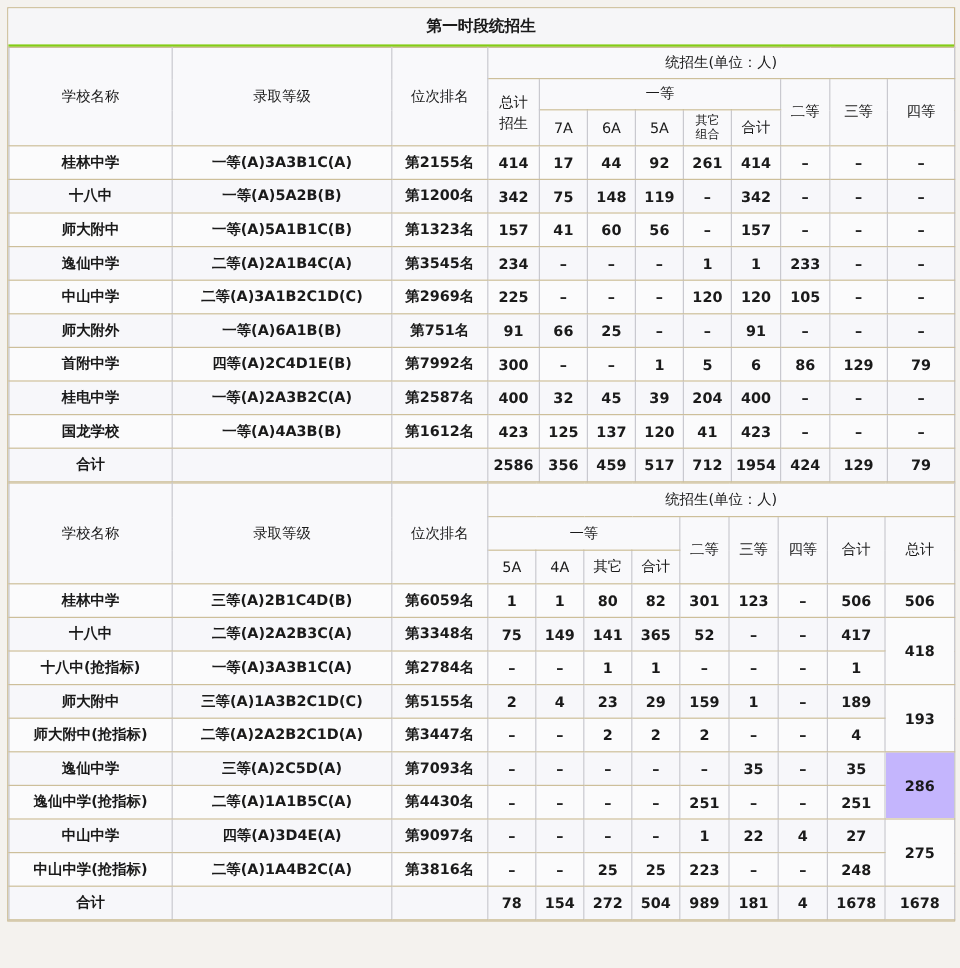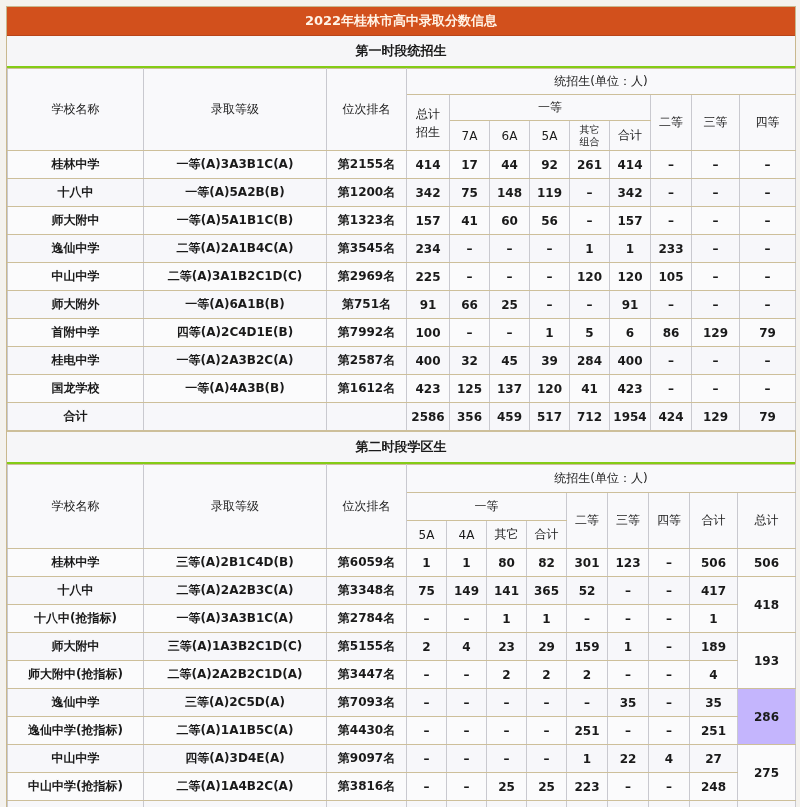--- a/index.html
+++ b/index.html
@@ -47,7 +47,6 @@
 <body>
 
 <div class="sheet">
-  <div class="title-bar">2022年桂林市高中录取分数信息</div>
 
   <div class="section-bar">第一时段统招生</div>
   <table>

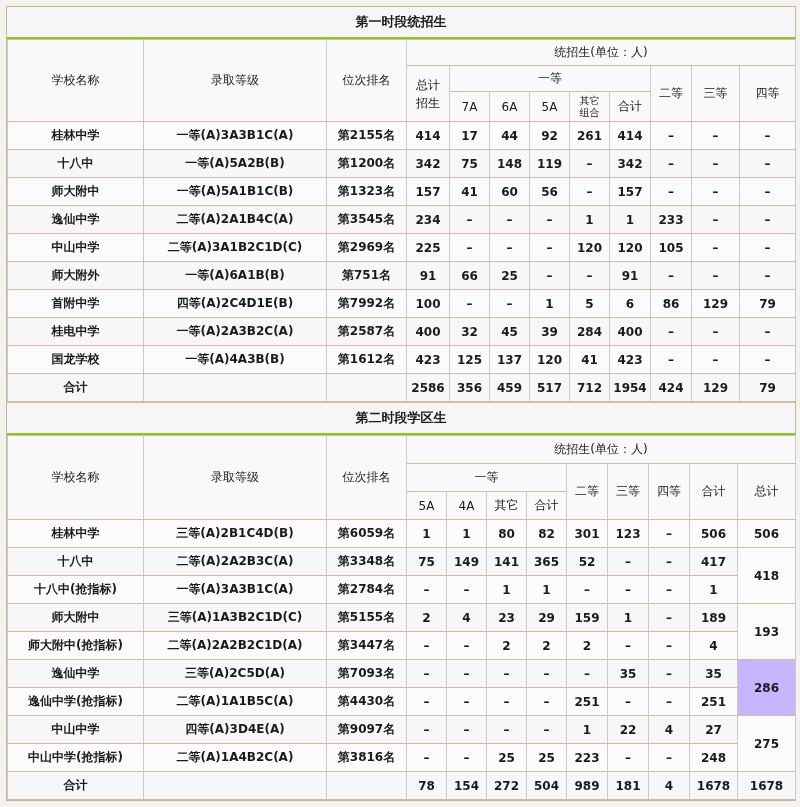--- a/index.html
+++ b/index.html
@@ -174,7 +174,7 @@
       <td>首附中学</td>
       <td>四等(A)2C4D1E(B)</td>
       <td>第7992名</td>
-      <td>100</td>
+      <td>300</td>
       <td>–</td>
       <td>–</td>
       <td>1</td>

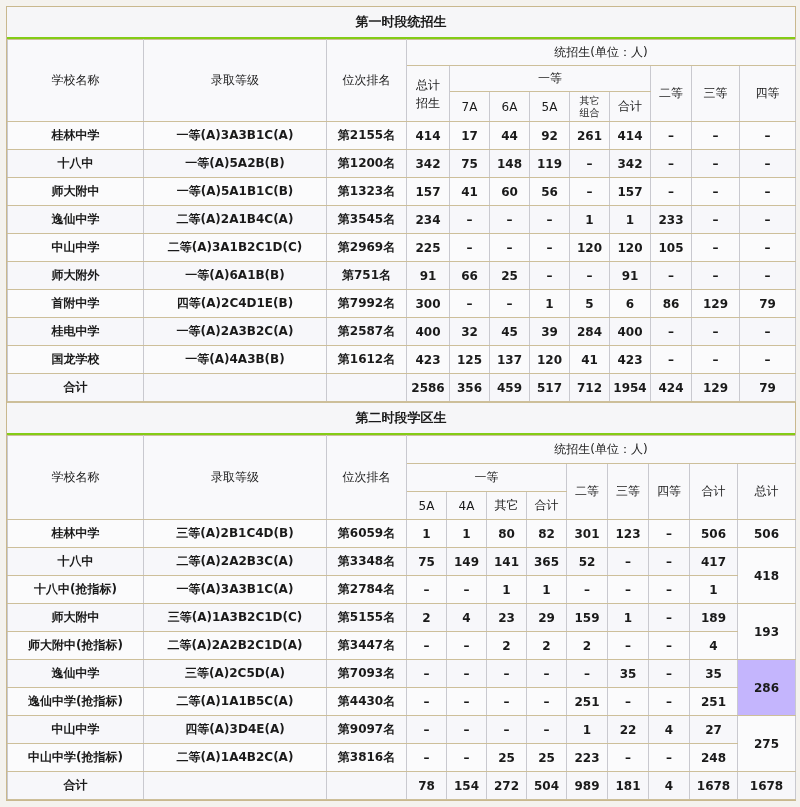--- a/index.html
+++ b/index.html
@@ -192,7 +192,7 @@
       <td>32</td>
       <td>45</td>
       <td>39</td>
-      <td>284</td>
+      <td>204</td>
       <td>400</td>
       <td>–</td>
       <td>–</td>

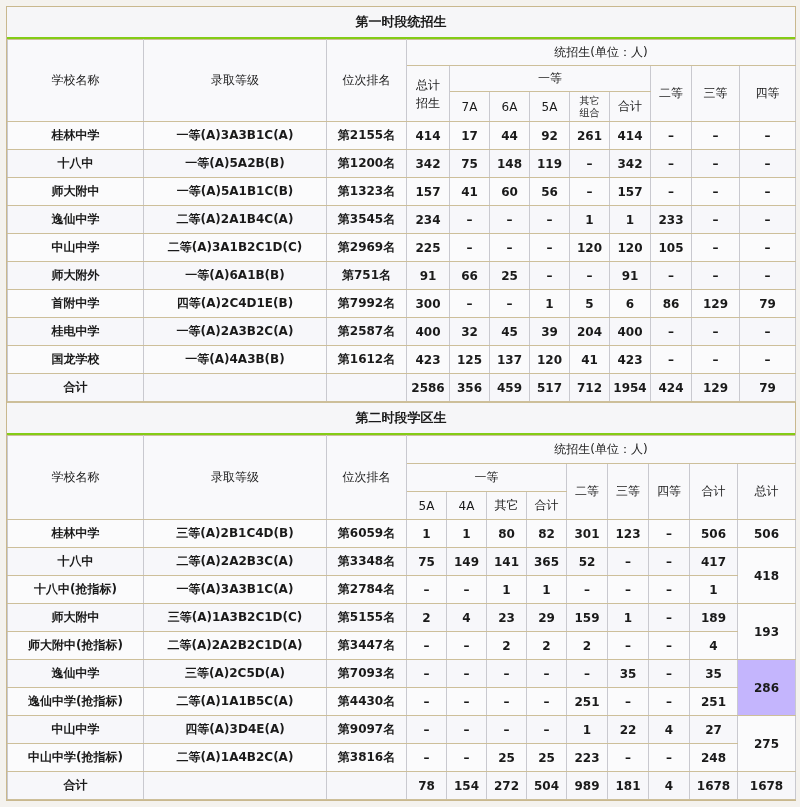--- a/index.html
+++ b/index.html
@@ -229,7 +229,6 @@
   </tbody>
     </table>
 
-  <div class="section-bar" style="border-top:1px solid #cdbf9a">第二时段学区生</div>
   <table>
     <colgroup>
       <col style="width:136px">

